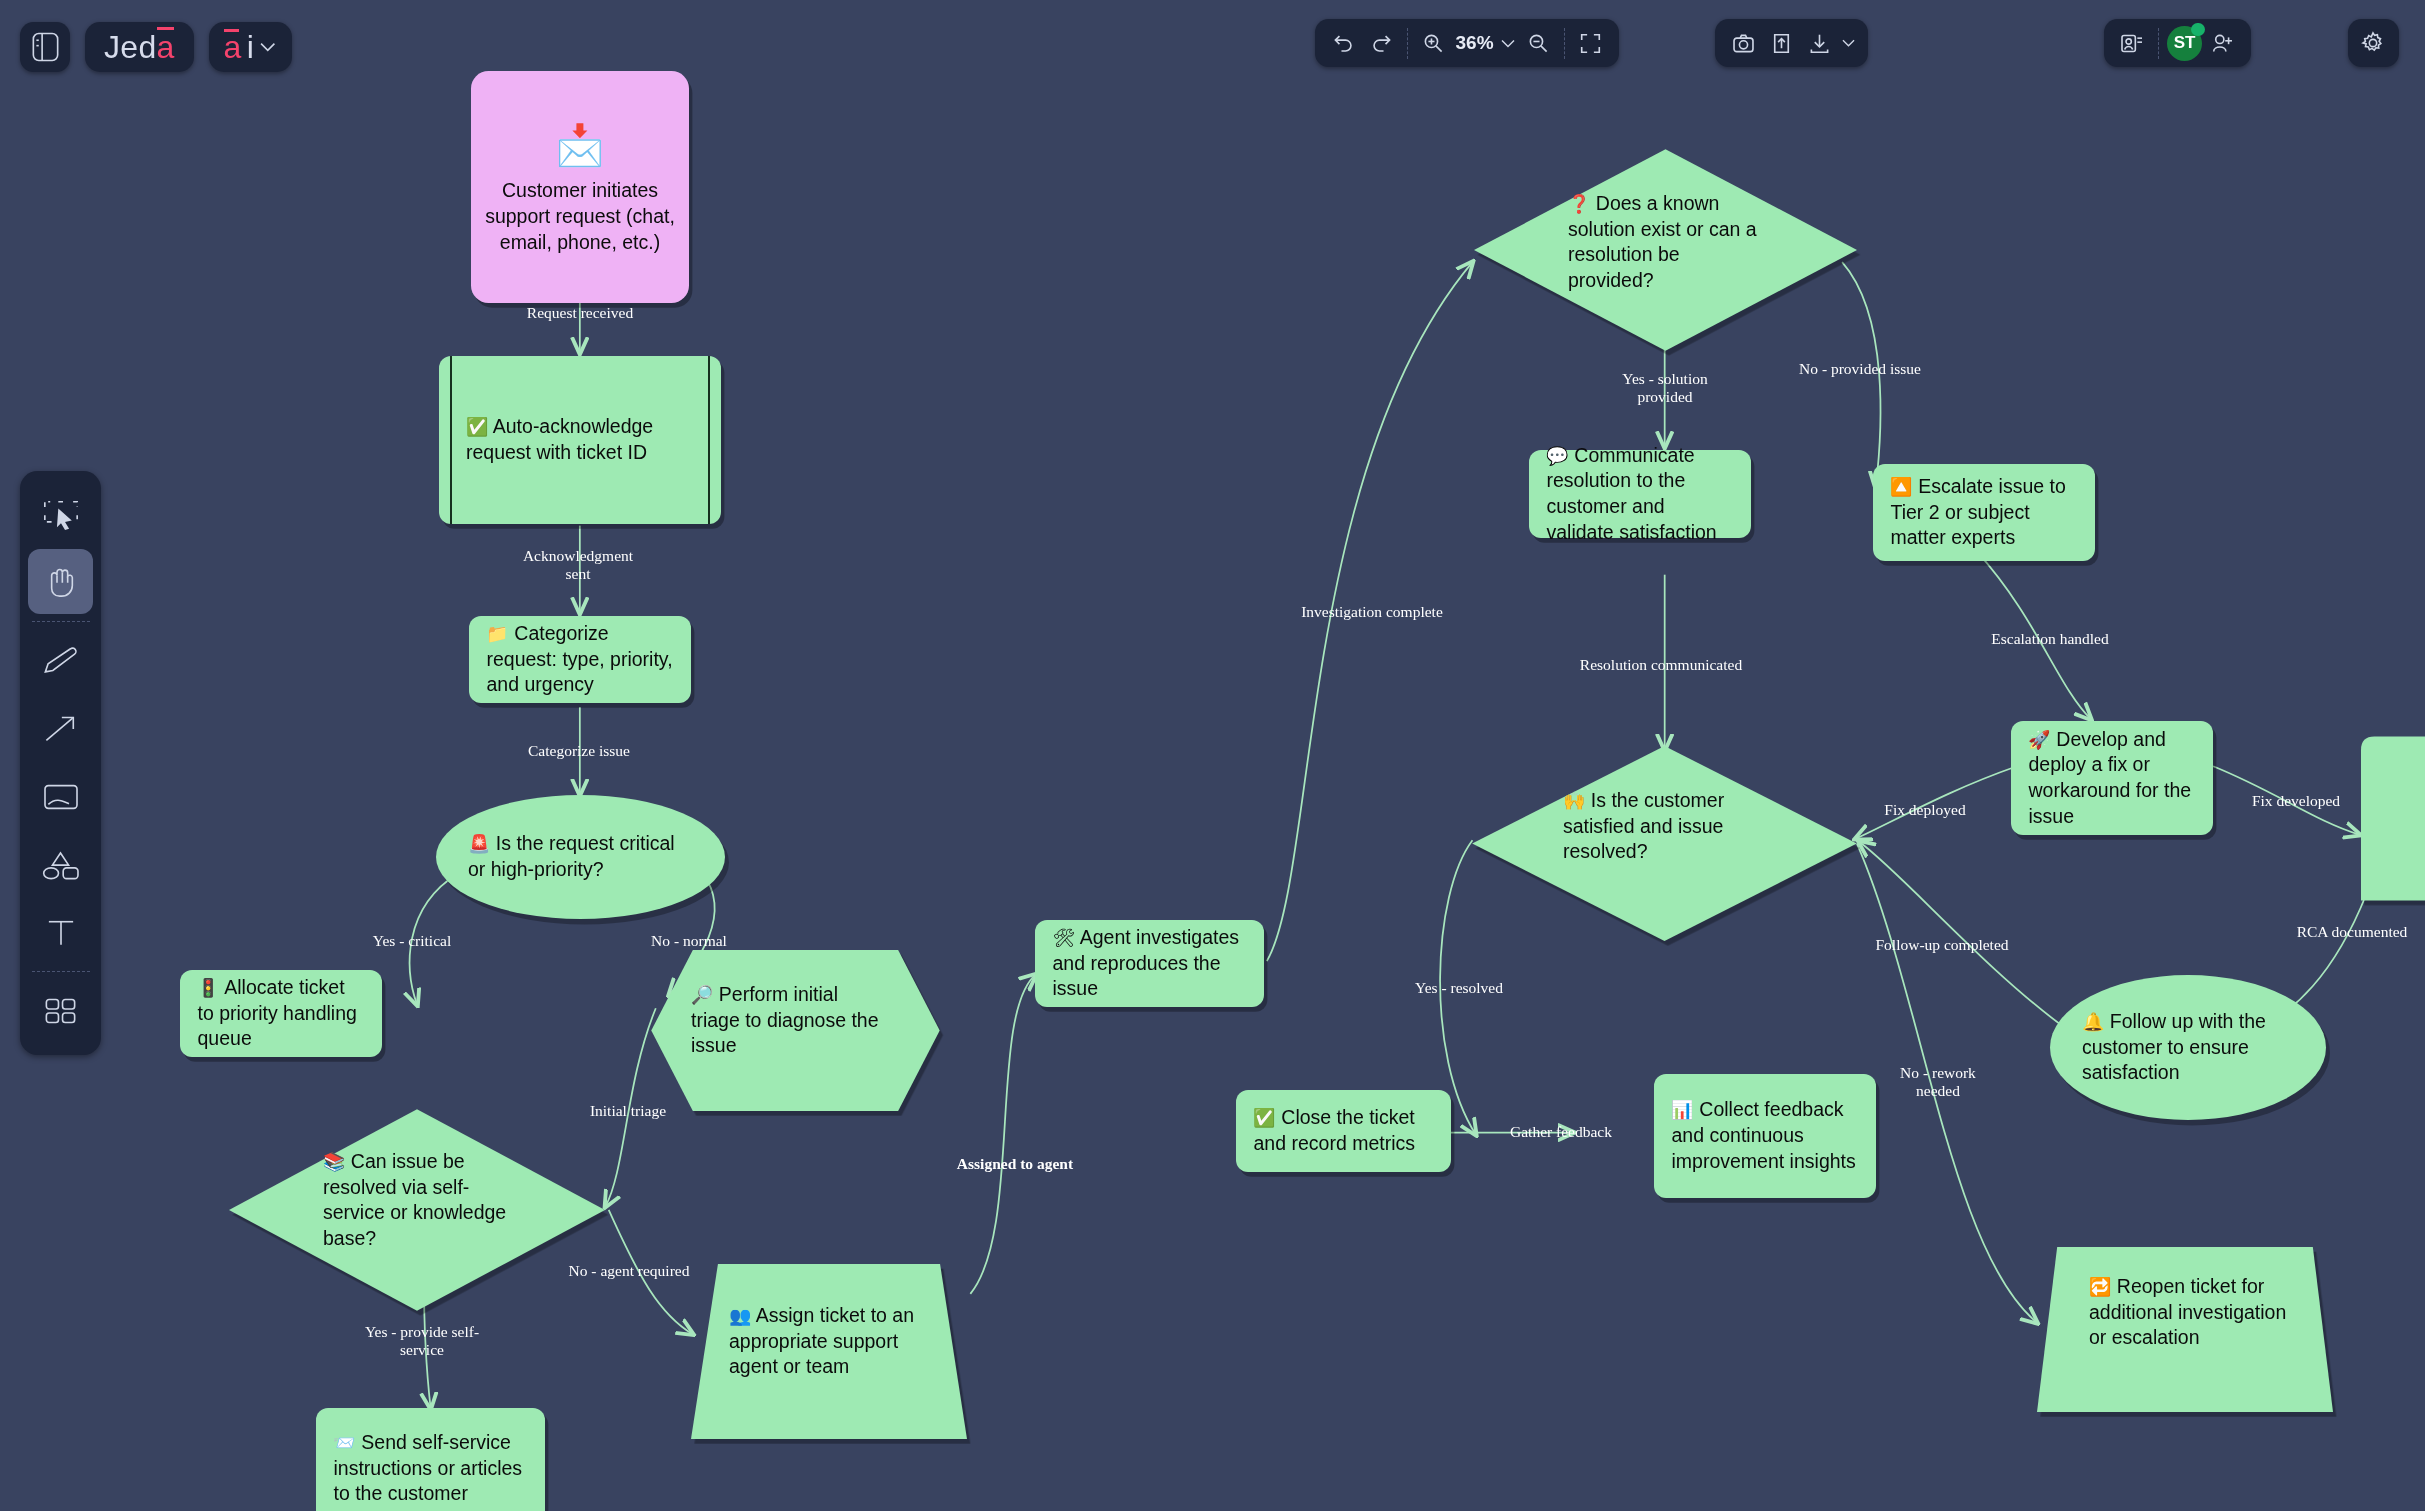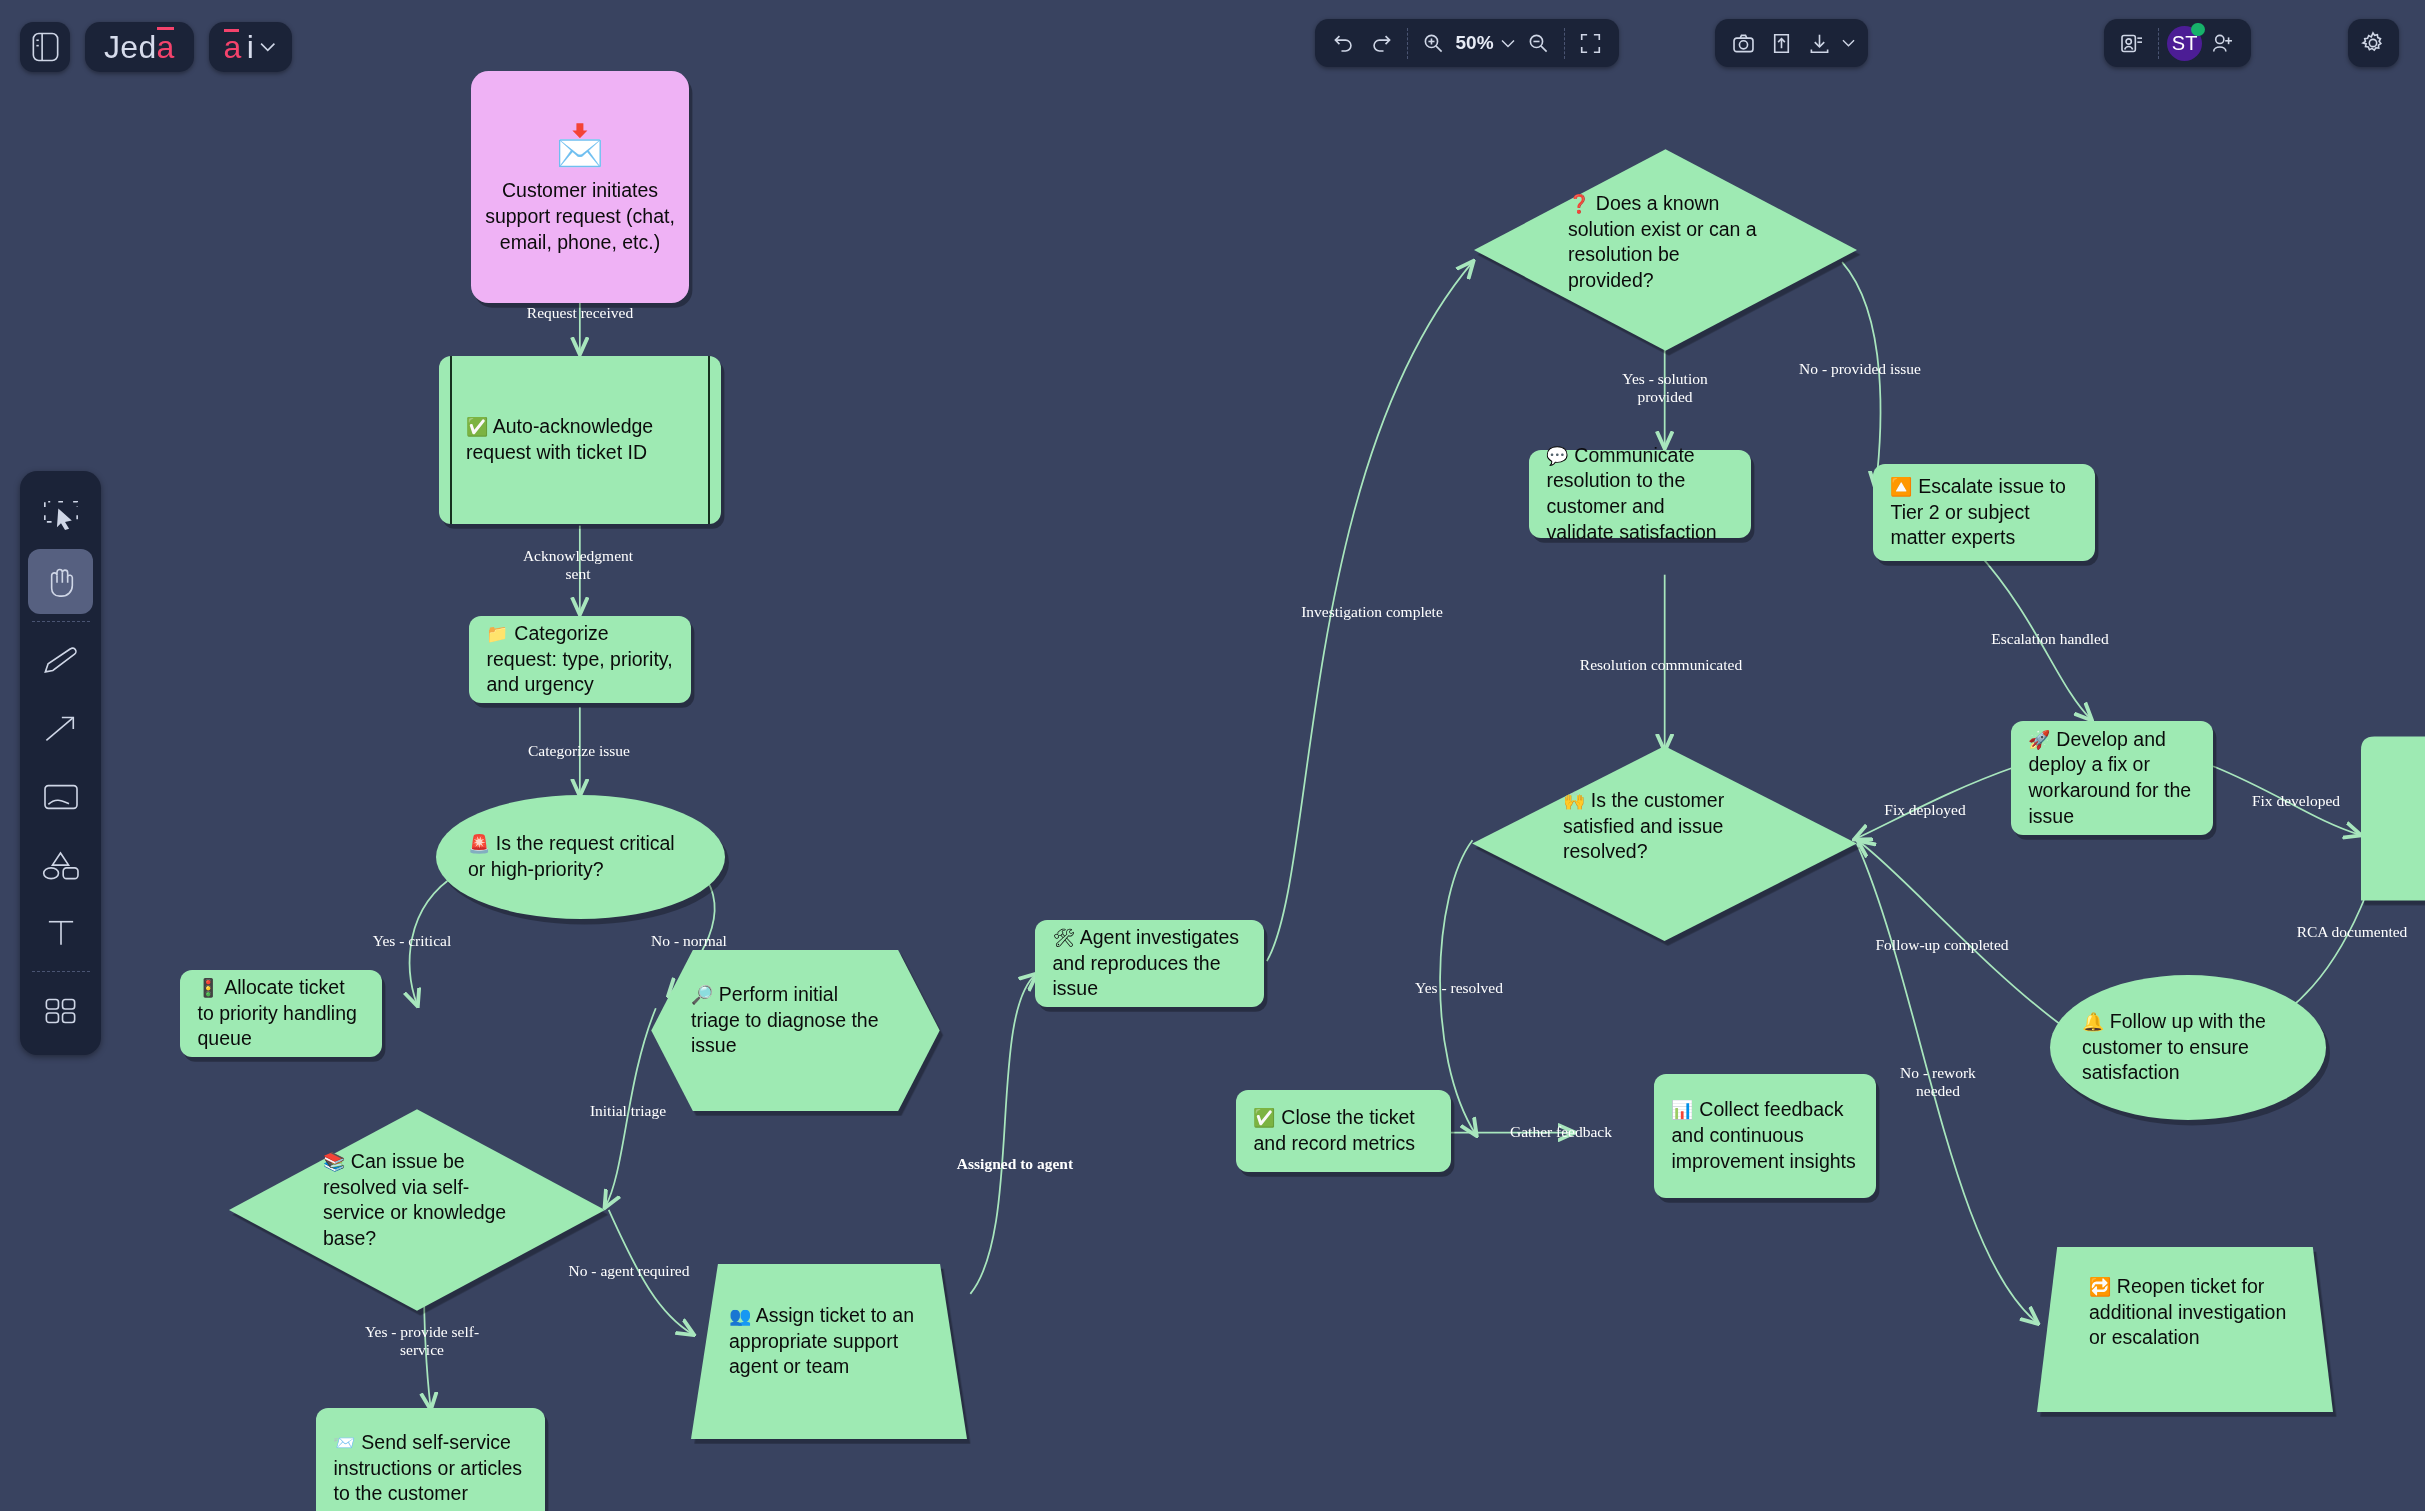--- a/index.html
+++ b/index.html
@@ -302,7 +302,7 @@
           <line x1="14" y1="9.5" x2="14" y2="18.5" class="cv"></line>
         </svg>
     </div>
-    <span class="zoomlbl">50%</span>
+    <span class="zoomlbl">36%</span>
     <div class="tb" style="width:23px;">
       <svg width="16" height="10.8" viewBox="0 0 26 18">
           <path d="M3 4 L13 14 L23 4" class="cv"></path>

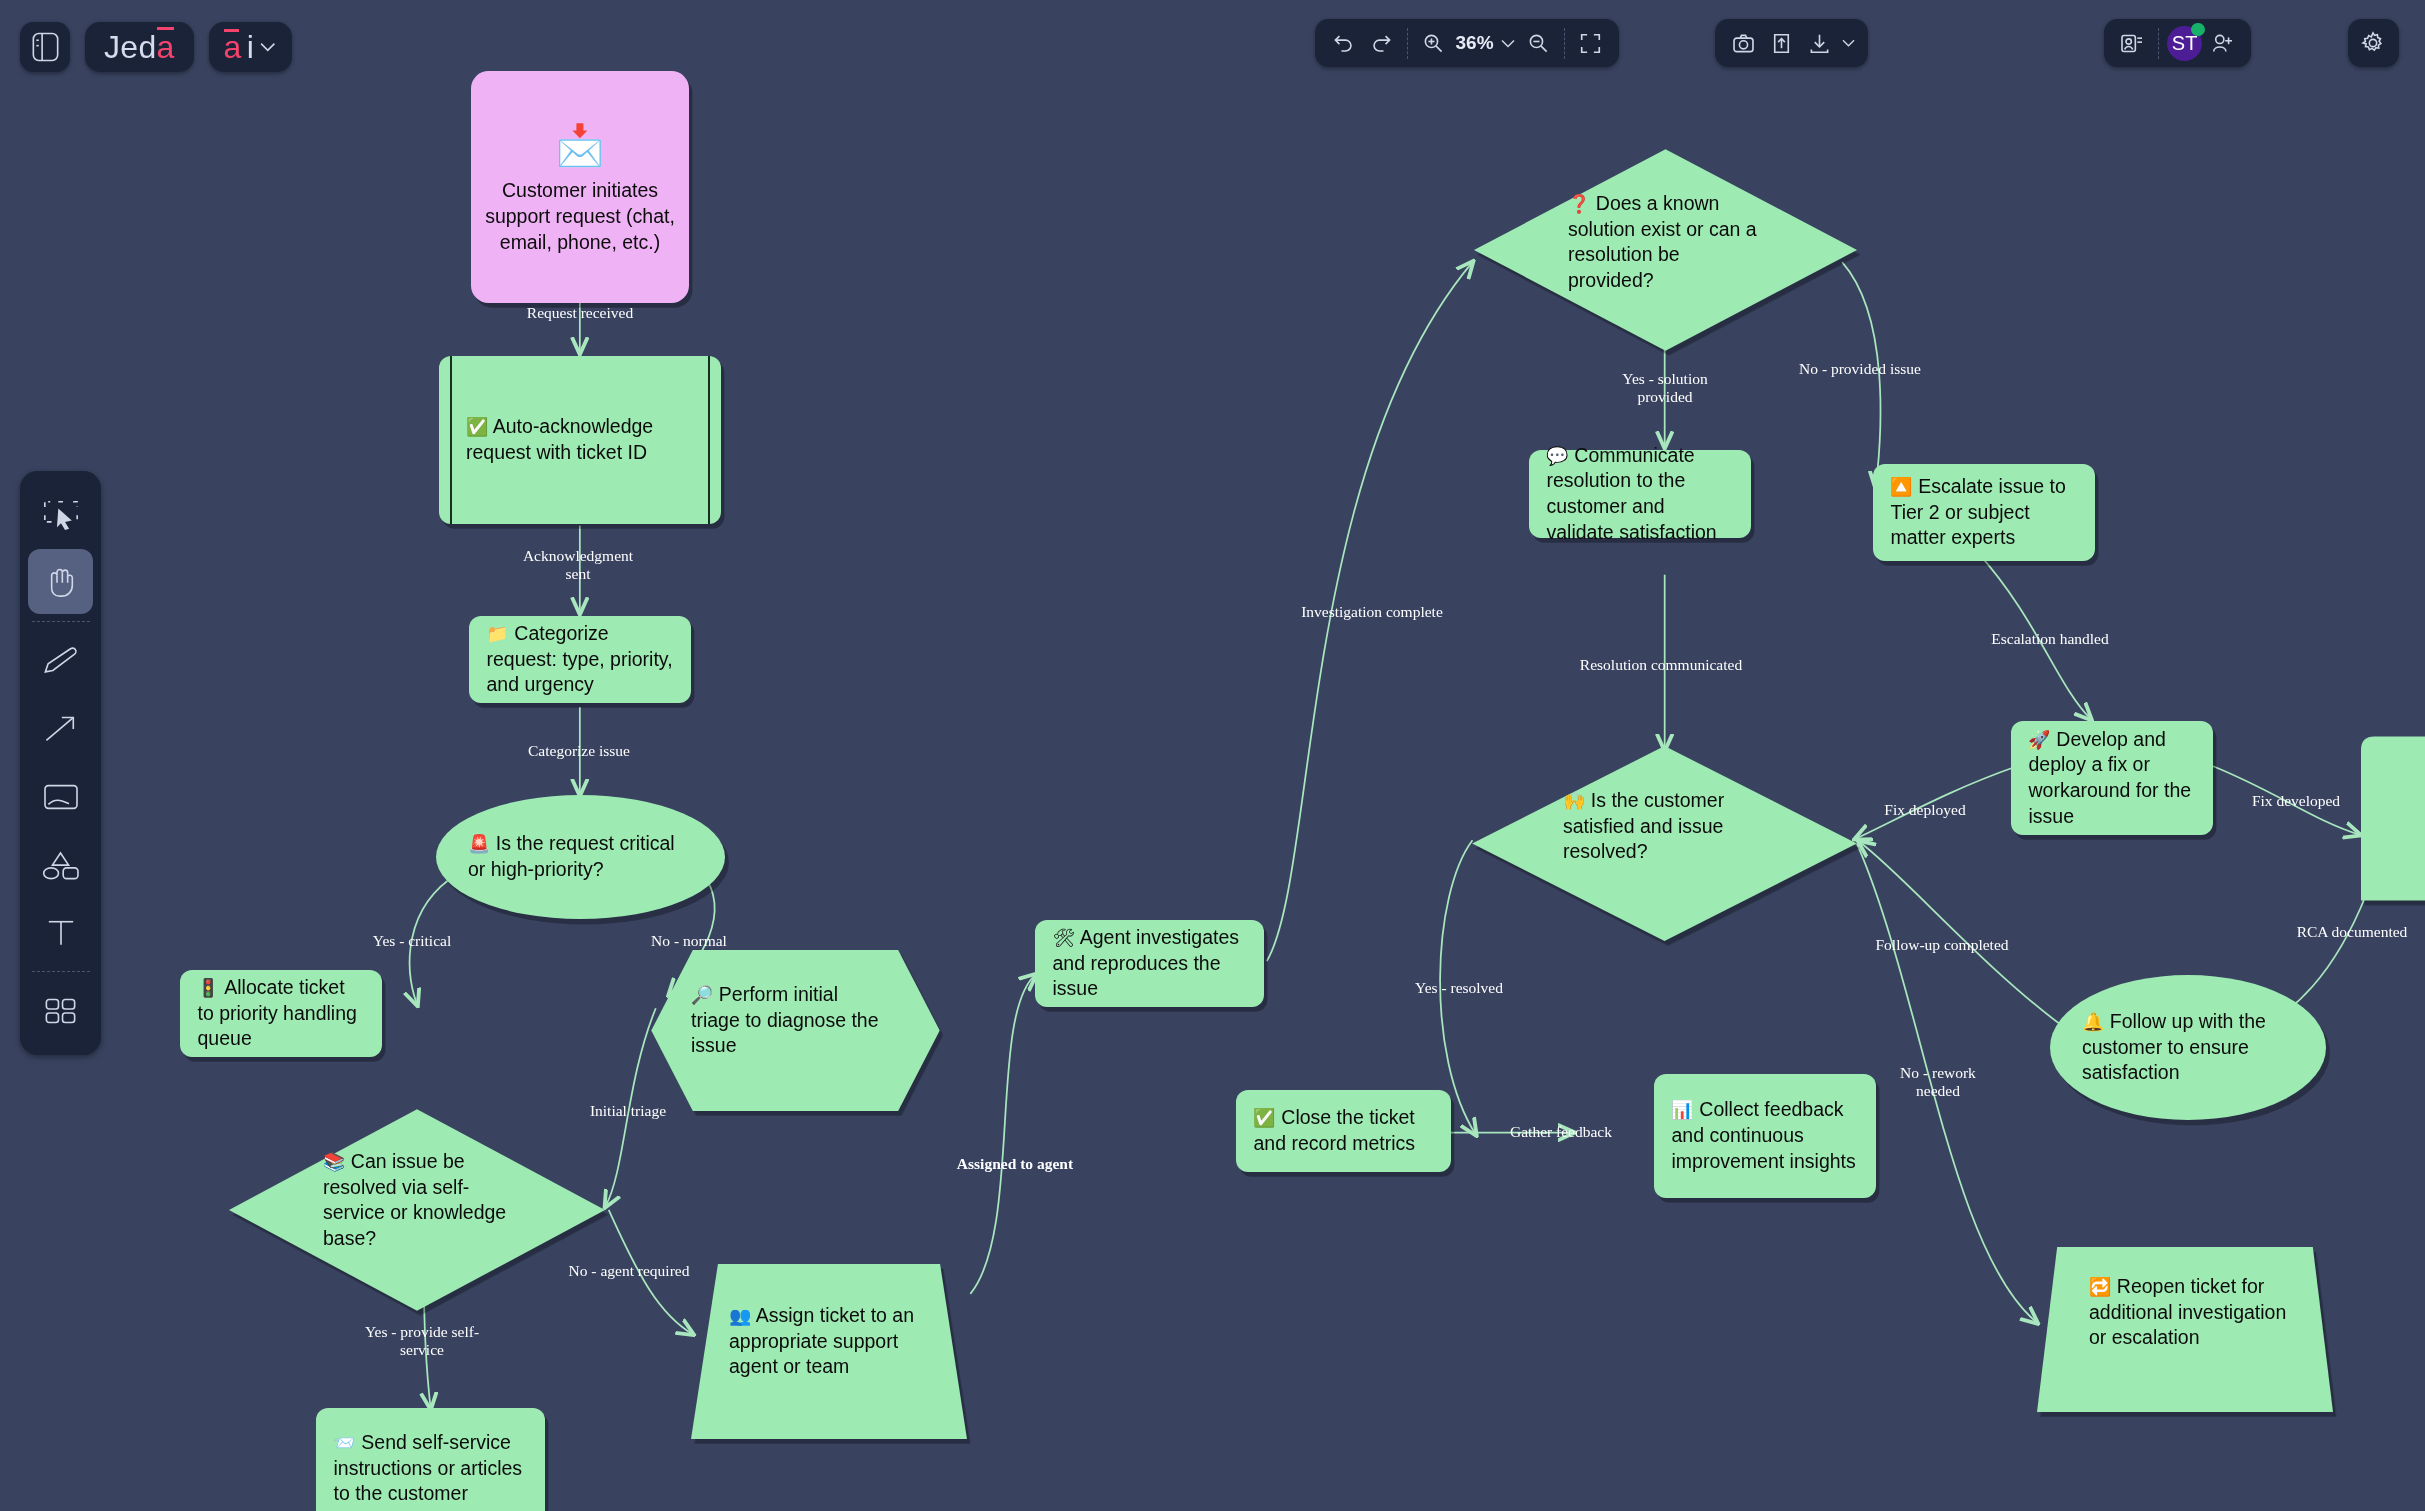--- a/index.html
+++ b/index.html
@@ -29,8 +29,8 @@
   .tb{width:38px;height:38px;display:flex;align-items:center;justify-content:center;cursor:pointer;border-radius:6.7px;}
   .vsep{width:0;border-left:1.3px dashed #4a5472;height:31px;margin:0 6.7px;}
   .zoomlbl{color:#e7ebf5;font-size:19px;font-weight:bold;padding:0 2.7px;}
-  .avatar{width:35px;height:35px;border-radius:50%;background:#4c1d95;color:#fff;font-size:20px;
-          font-weight:normal;display:flex;align-items:center;justify-content:center;position:relative;}
+  .avatar{width:35px;height:35px;border-radius:50%;background:#15803d;color:#fff;font-size:17px;
+          font-weight:bold;display:flex;align-items:center;justify-content:center;position:relative;}
   .dot{position:absolute;right:-2.7px;top:-2.7px;width:13.4px;height:13.4px;border-radius:50%;background:#17b26a;}
 
   

